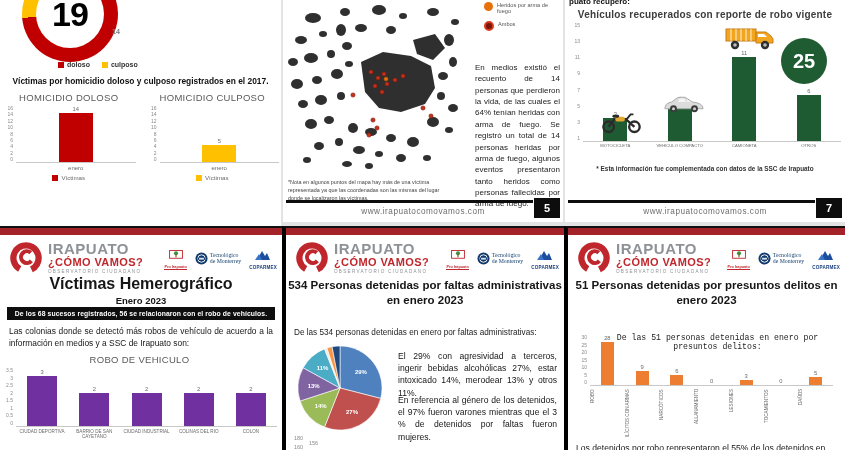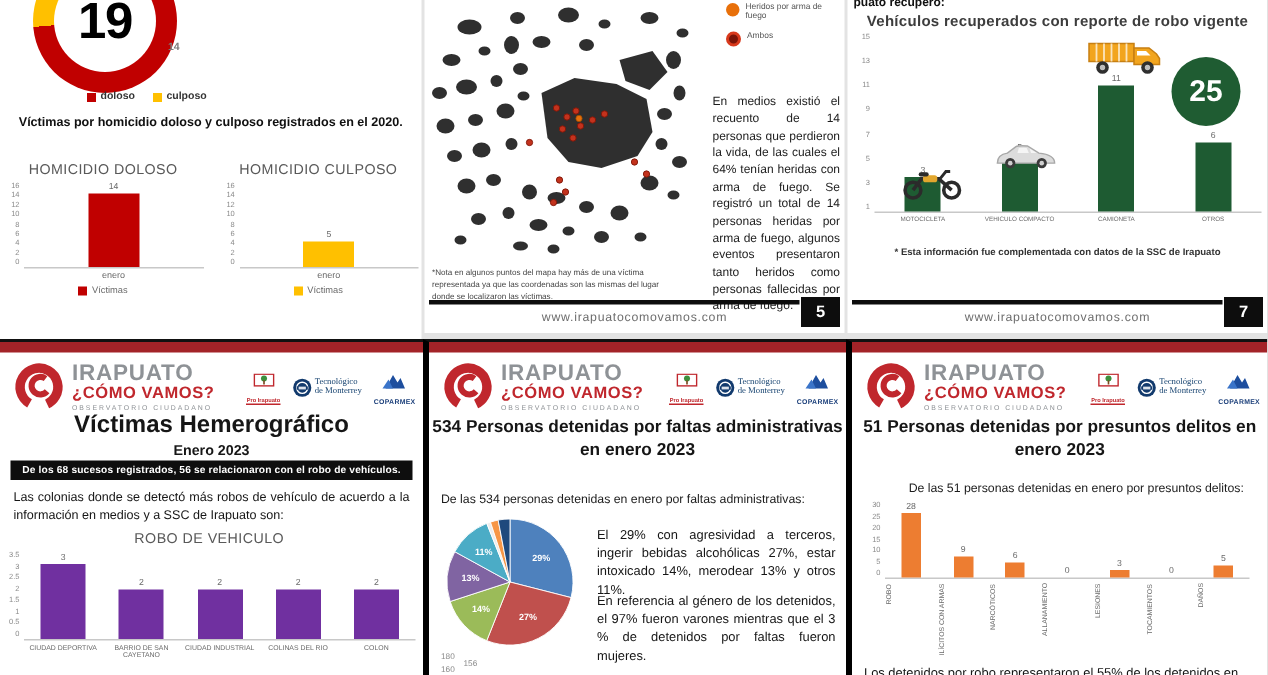--- a/index.html
+++ b/index.html
@@ -138,7 +138,7 @@
           <span>culposo</span>
         </span>
     </div>
-    <h3 class="p3-sect">Víctimas por homicidio doloso y culposo registrados en el 2020.</h3>
+    <h3 class="p3-sect">Víctimas por homicidio doloso y culposo registrados en el 2017.</h3>
     <div class="p3-charts">
       <div class="bchart small">
           <div class="bc-title">HOMICIDIO DOLOSO</div>

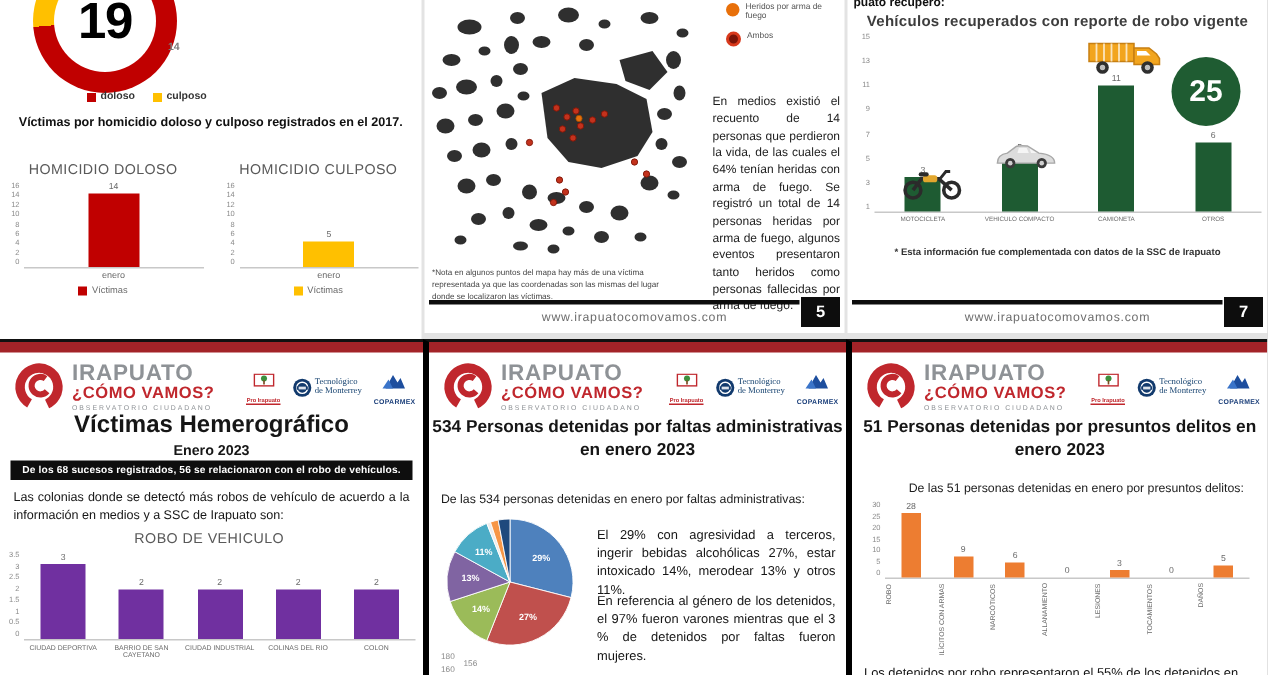--- a/index.html
+++ b/index.html
@@ -33,7 +33,7 @@
   .sq{width:6px;height:6px;display:inline-block;}
   .p3-sect{position:absolute;top:76px;left:2px;right:2px;text-align:center;font-size:8.4px;
            font-weight:bold;color:#101010;margin:0;}
-  .p3-charts{position:absolute;top:92px;left:2px;right:2px;display:flex;gap:10px;margin-top:16px;}
+  .p3-charts{position:absolute;top:92px;left:2px;right:2px;display:flex;gap:10px;}
   .p3-charts .bchart{flex:1;}
 
   

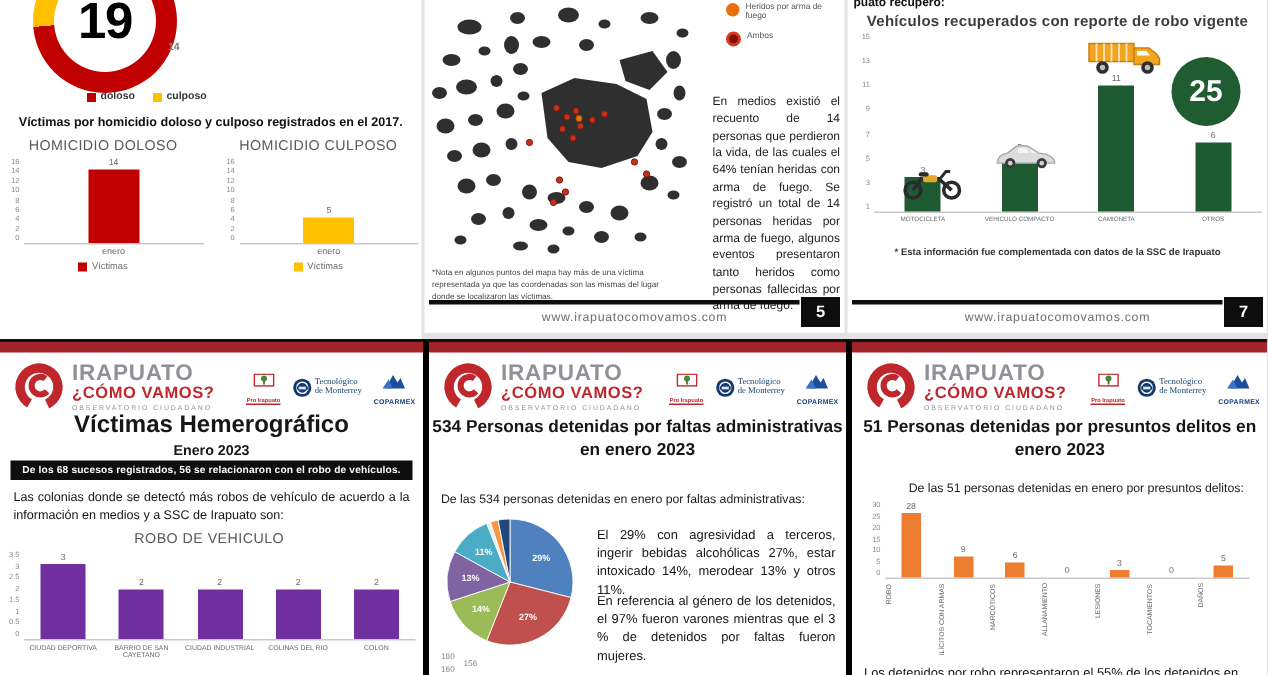--- a/index.html
+++ b/index.html
@@ -111,7 +111,7 @@
 
   
   .d-title{position:absolute;top:50px;left:4px;right:4px;text-align:center;font-size:11.5px;font-weight:bold;color:#161616;line-height:1.3;}
-  .d-lead{position:absolute;top:93px;left:32px;right:10px;text-align:center;font-size:8.2px;color:#1c1c1c;margin:0;}
+  .d-lead{position:absolute;top:93px;left:32px;right:10px;text-align:center;font-size:8.2px;color:#1c1c1c;margin:12px;font-family:Liberation Mono, monospace;}
   #c6{position:absolute;top:107px;left:8px;right:12px;}
   .d-body{position:absolute;top:215px;left:8px;right:8px;font-size:8.6px;text-align:justify;color:#161616;margin:0;}
 </style>

